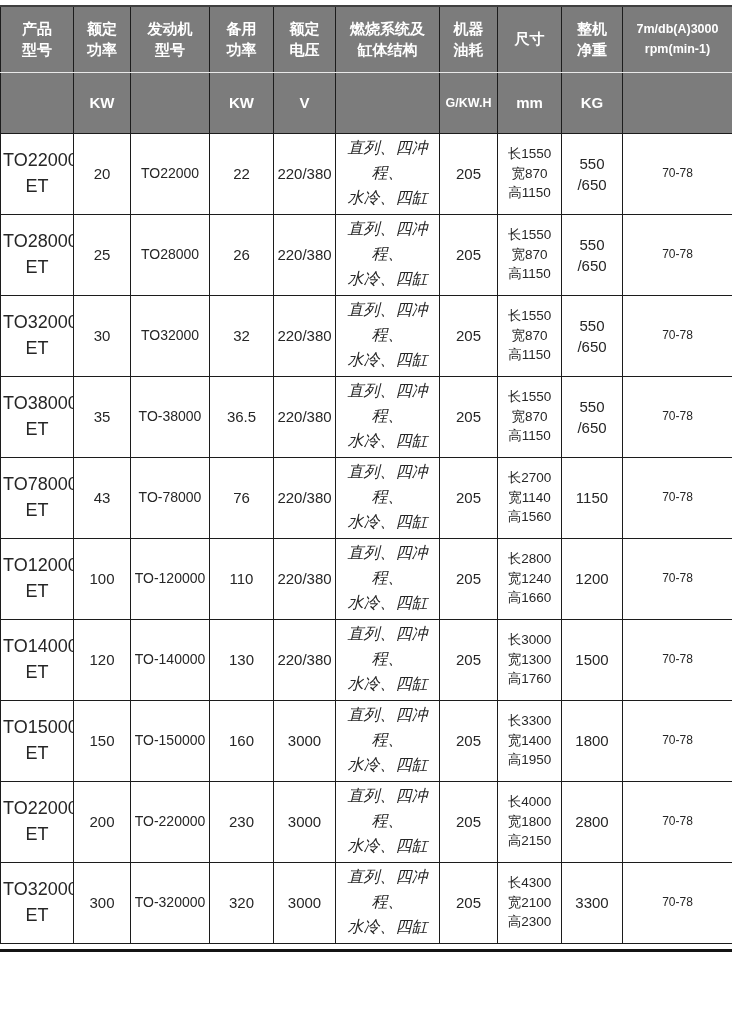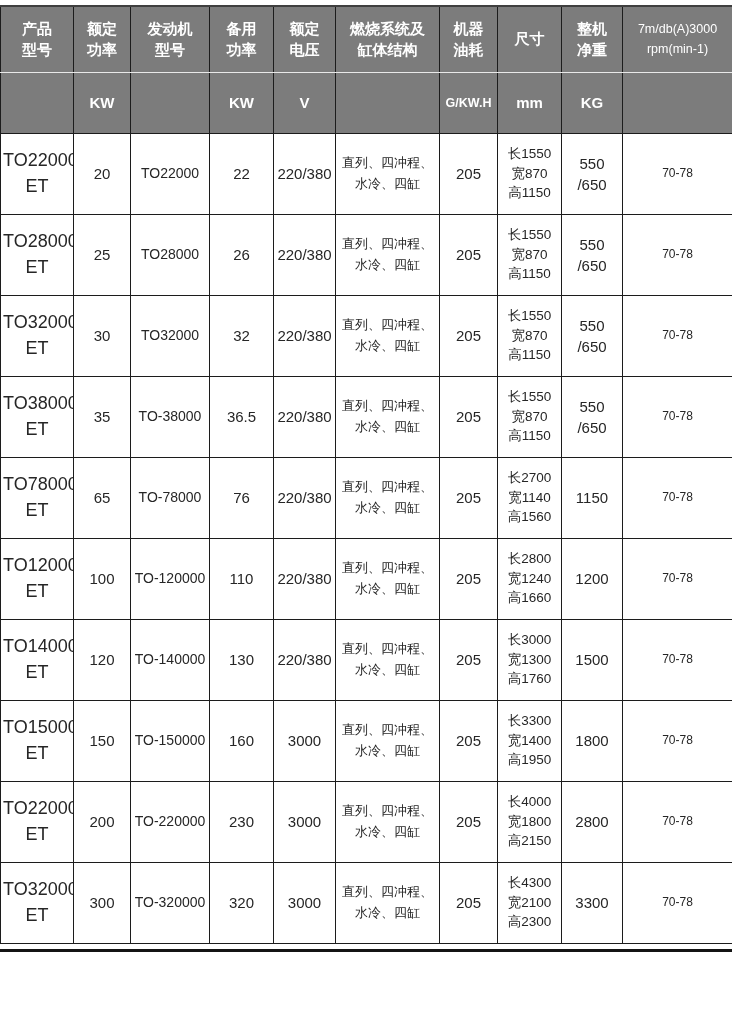--- a/index.html
+++ b/index.html
@@ -36,7 +36,7 @@
     border-top:2px solid var(--top-border);
     border-bottom:1px solid var(--hdr-div);
   }
-  tr.header-titles td.c9{font-size:12.5px;font-weight:400;line-height:1.6;}
+  tr.header-titles td.c9{font-size:12.5px;font-weight:700;line-height:1.6;}
   tr.header-units td{height:61px;font-size:15px;}
   tr.header-units td.c6{font-size:12.5px;margin-left:40px;}
   

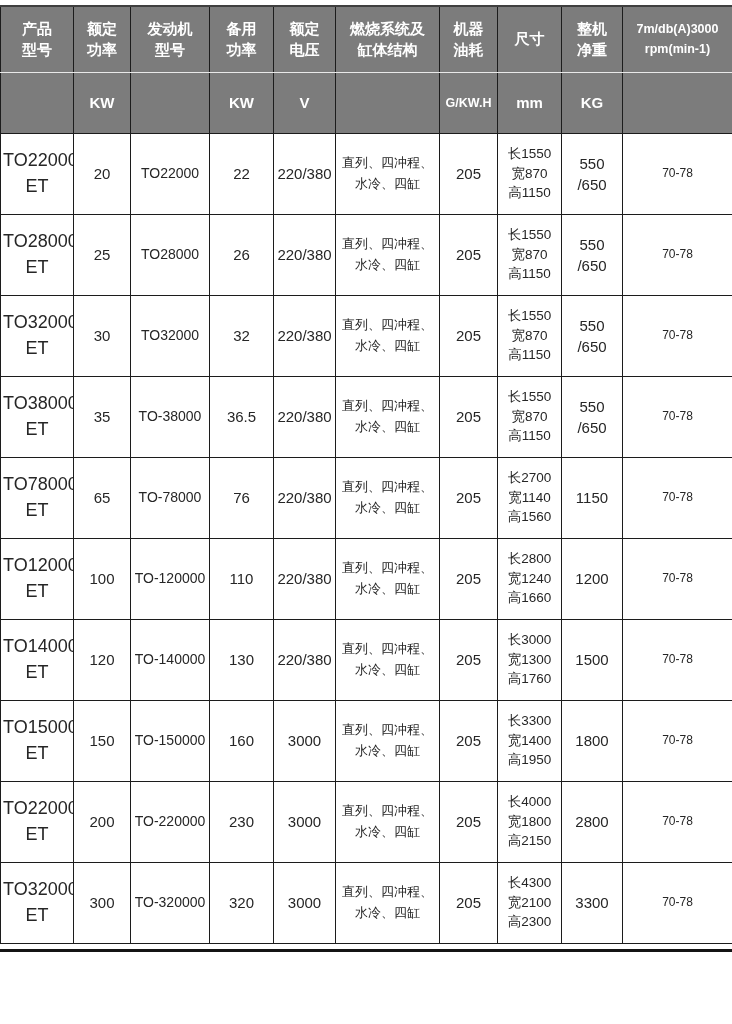--- a/index.html
+++ b/index.html
@@ -47,7 +47,7 @@
   }
   tbody td.c0{font-size:18px;}
   tbody td.c2{font-size:14px;}
-  tbody td.c5{font-size:13px;line-height:1.55;}
+  tbody td.c5{font-size:16px;line-height:1.55;font-style:italic;}
   tbody td.c7{font-size:13.5px;line-height:1.45;}
   tbody td.c9{font-size:12px;}
   .bottom-bar{

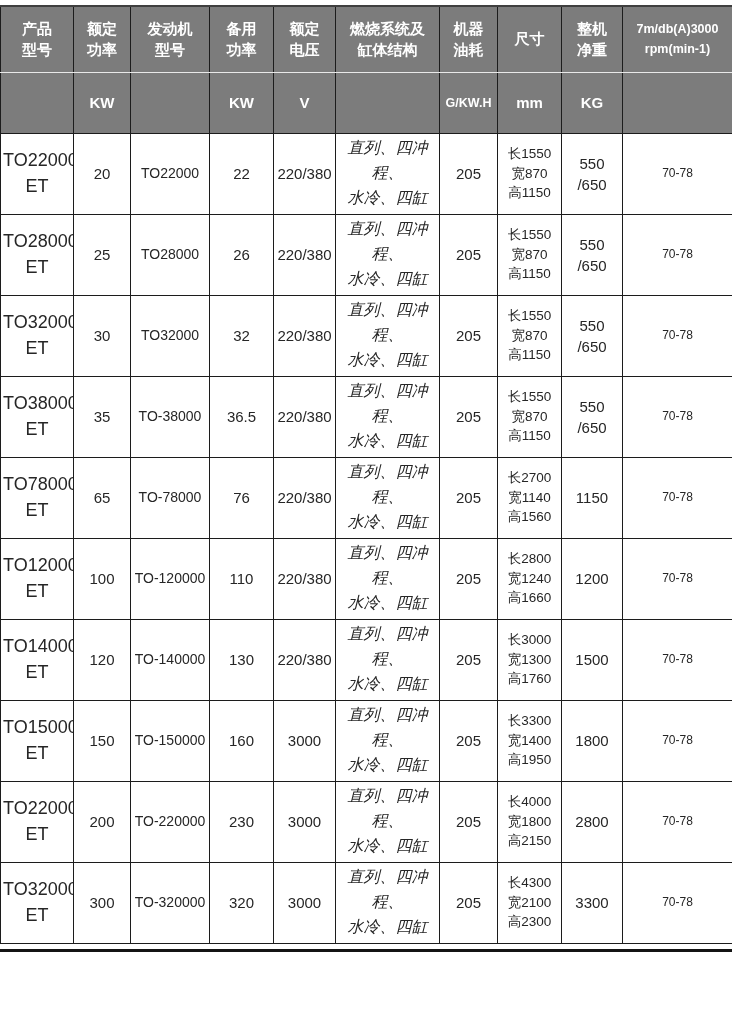--- a/index.html
+++ b/index.html
@@ -177,7 +177,7 @@
       <tr>
         <td class="c0">TO78000
 ET</td>
-        <td class="c1">65</td>
+        <td class="c1">43</td>
         <td class="c2">TO-78000</td>
         <td class="c3">76</td>
         <td class="c4">220/380</td>

